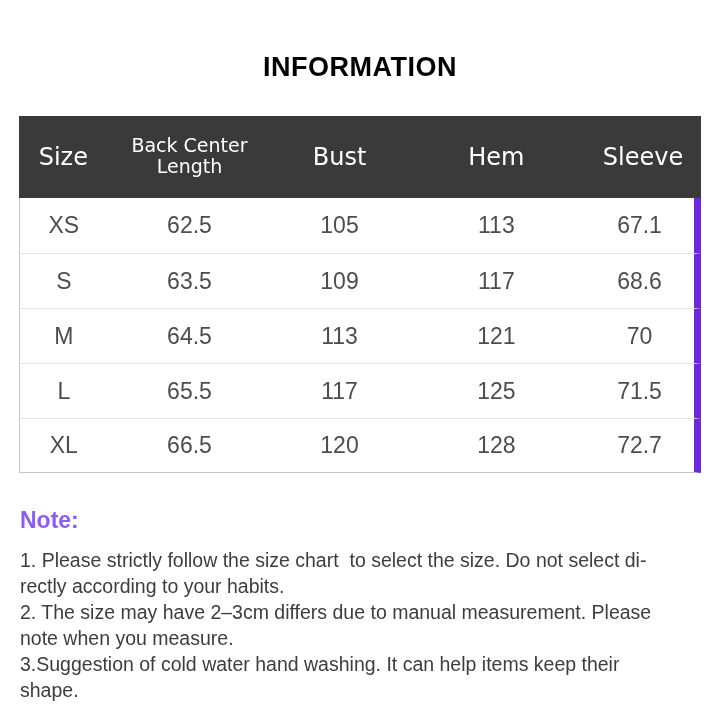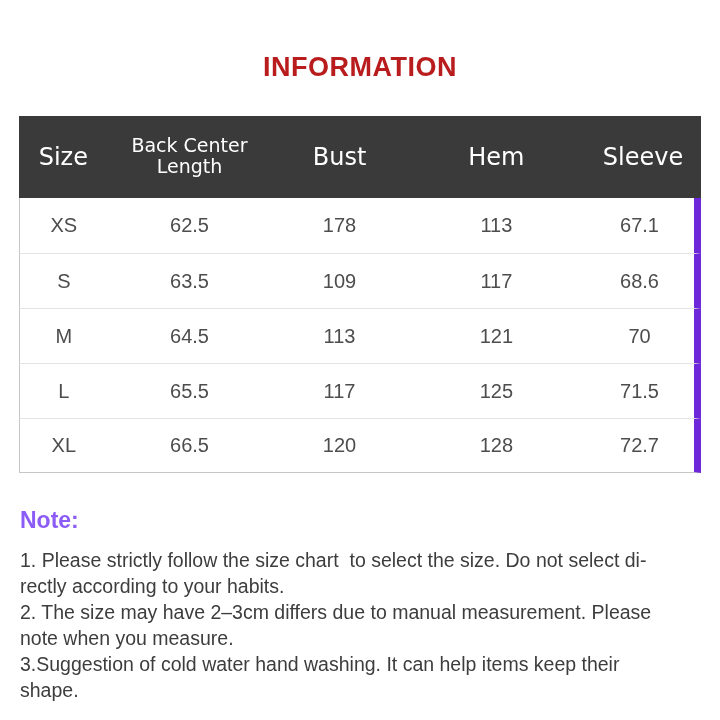--- a/index.html
+++ b/index.html
@@ -21,7 +21,7 @@
     font-size: 27px;
     font-weight: 700;
     letter-spacing: 0.5px;
-    color: #b91c1c;
+    color: #000000;
     font-family: "Liberation Sans", sans-serif;
   }
   .size-table {

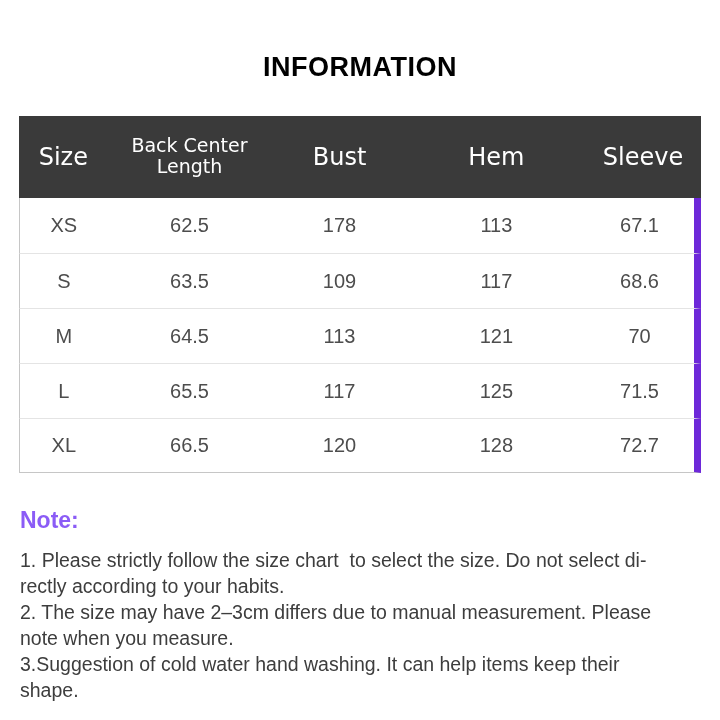--- a/index.html
+++ b/index.html
@@ -56,7 +56,7 @@
     height: 55px;
     text-align: center;
     vertical-align: middle;
-    font-size: 20px;
+    font-size: 23px;
     font-weight: 400;
     color: #4d4d4d;
     background: #ffffff;

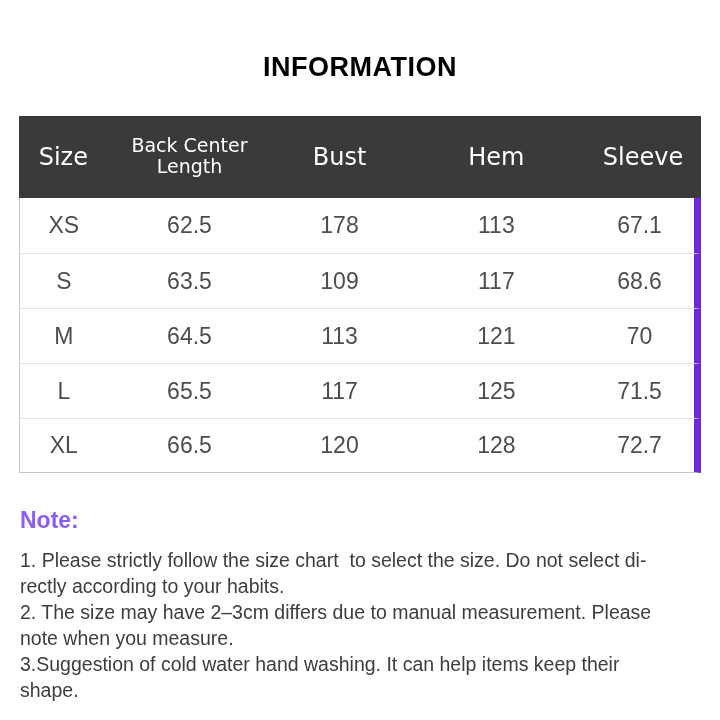--- a/index.html
+++ b/index.html
@@ -113,7 +113,7 @@
       <tr>
         <td>XS</td>
         <td>62.5</td>
-        <td>178</td>
+        <td>105</td>
         <td>113</td>
         <td>67.1</td>
       </tr>

